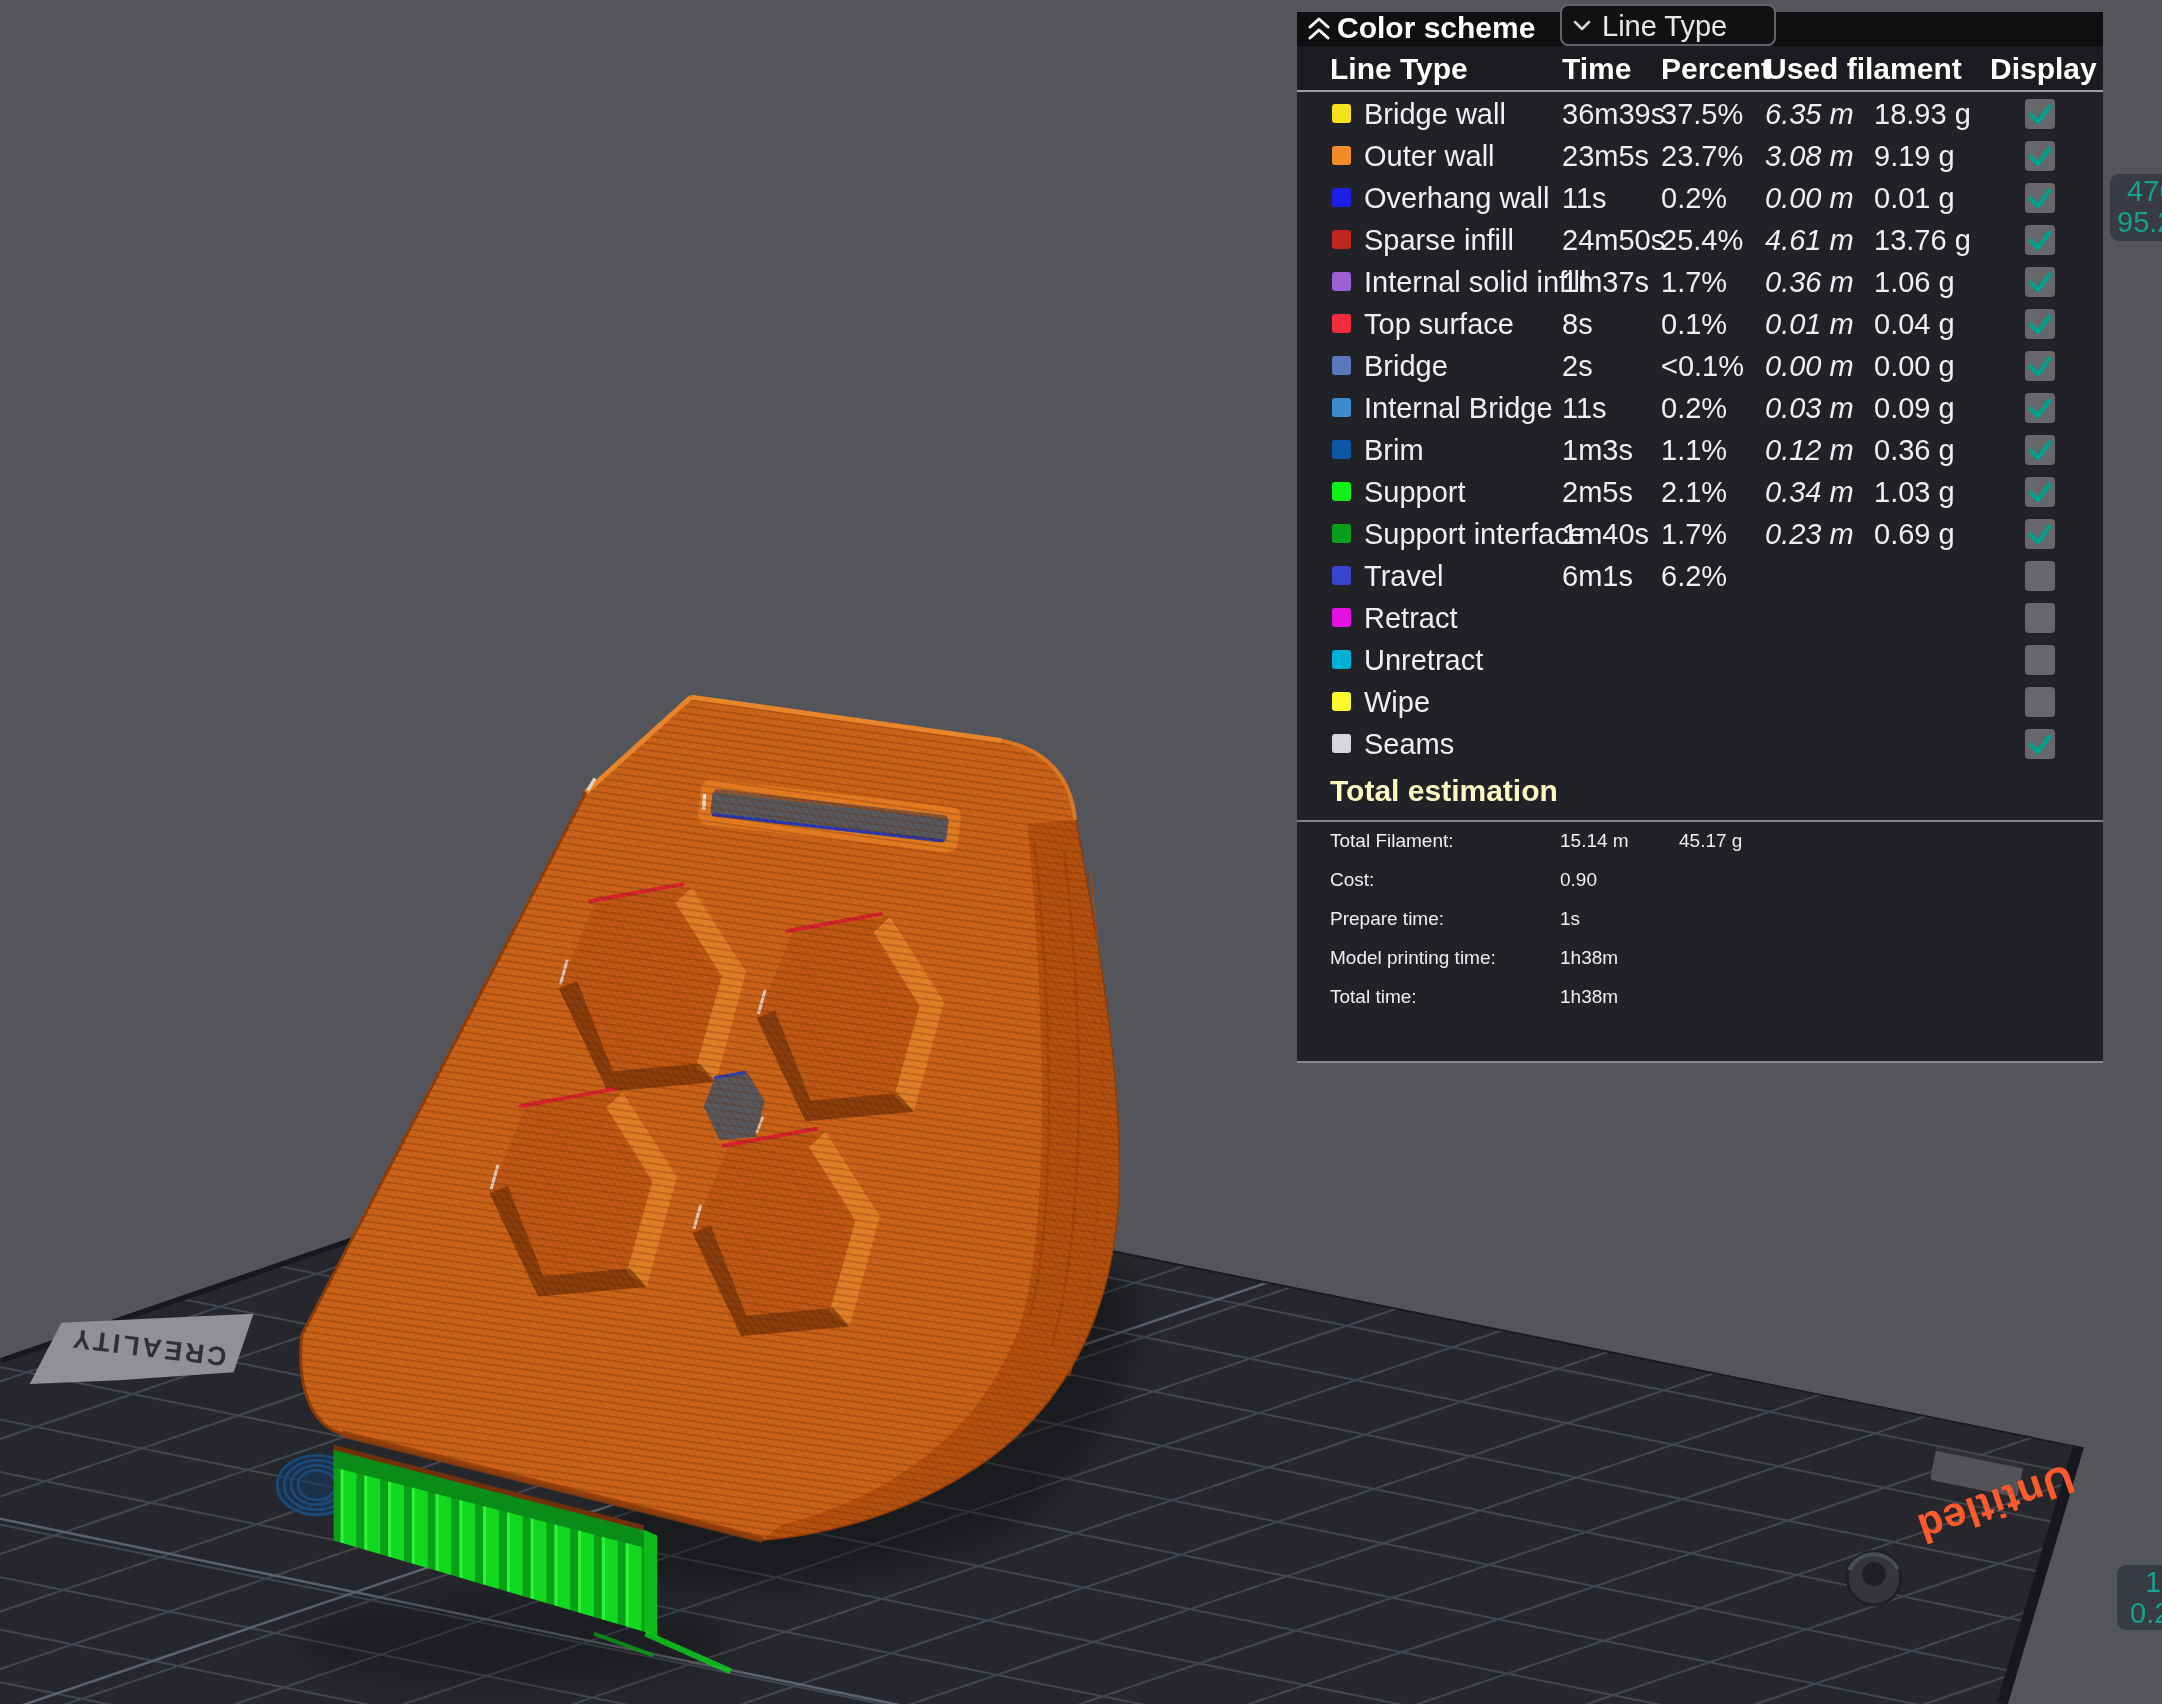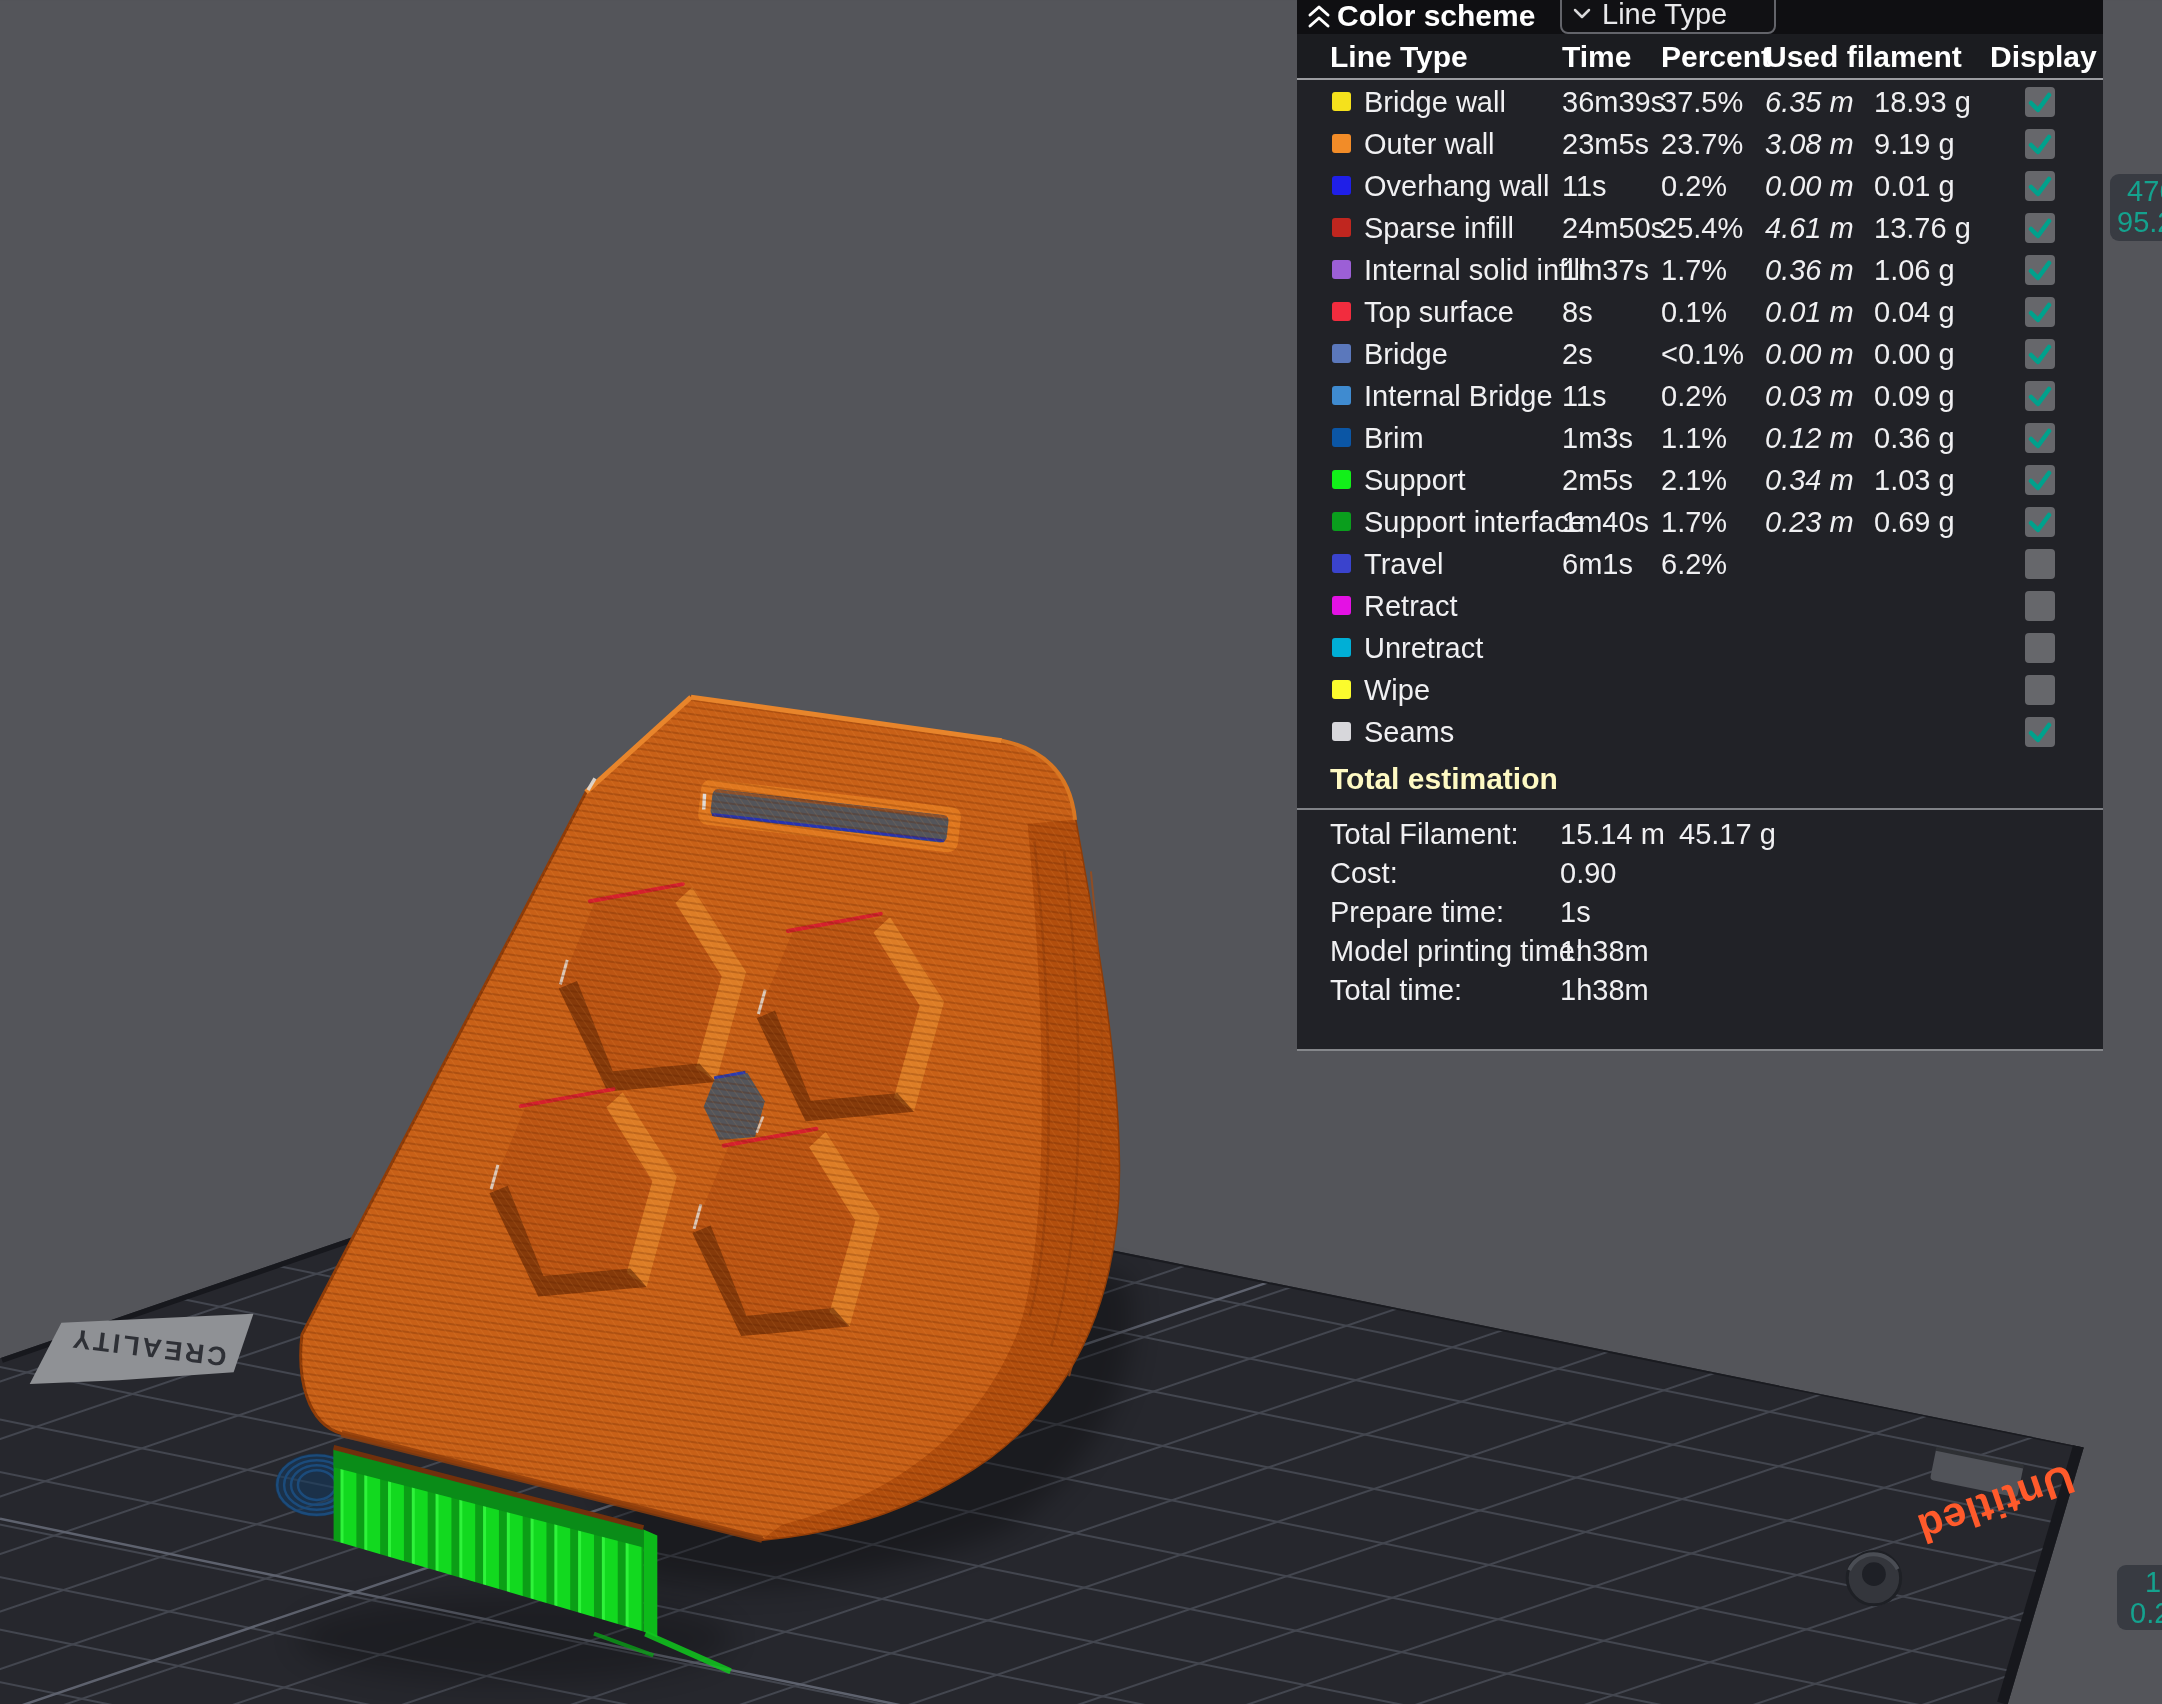--- a/index.html
+++ b/index.html
@@ -12,7 +12,7 @@
 
   
   .panel{
-    position:absolute;left:1297px;top:0;width:806px;height:1049px;
+    position:absolute;left:1297px;top:12px;width:806px;height:1049px;
     background:#212227;border-bottom:2px solid #85878B;z-index:10;
     color:#F0F0F2;
   }

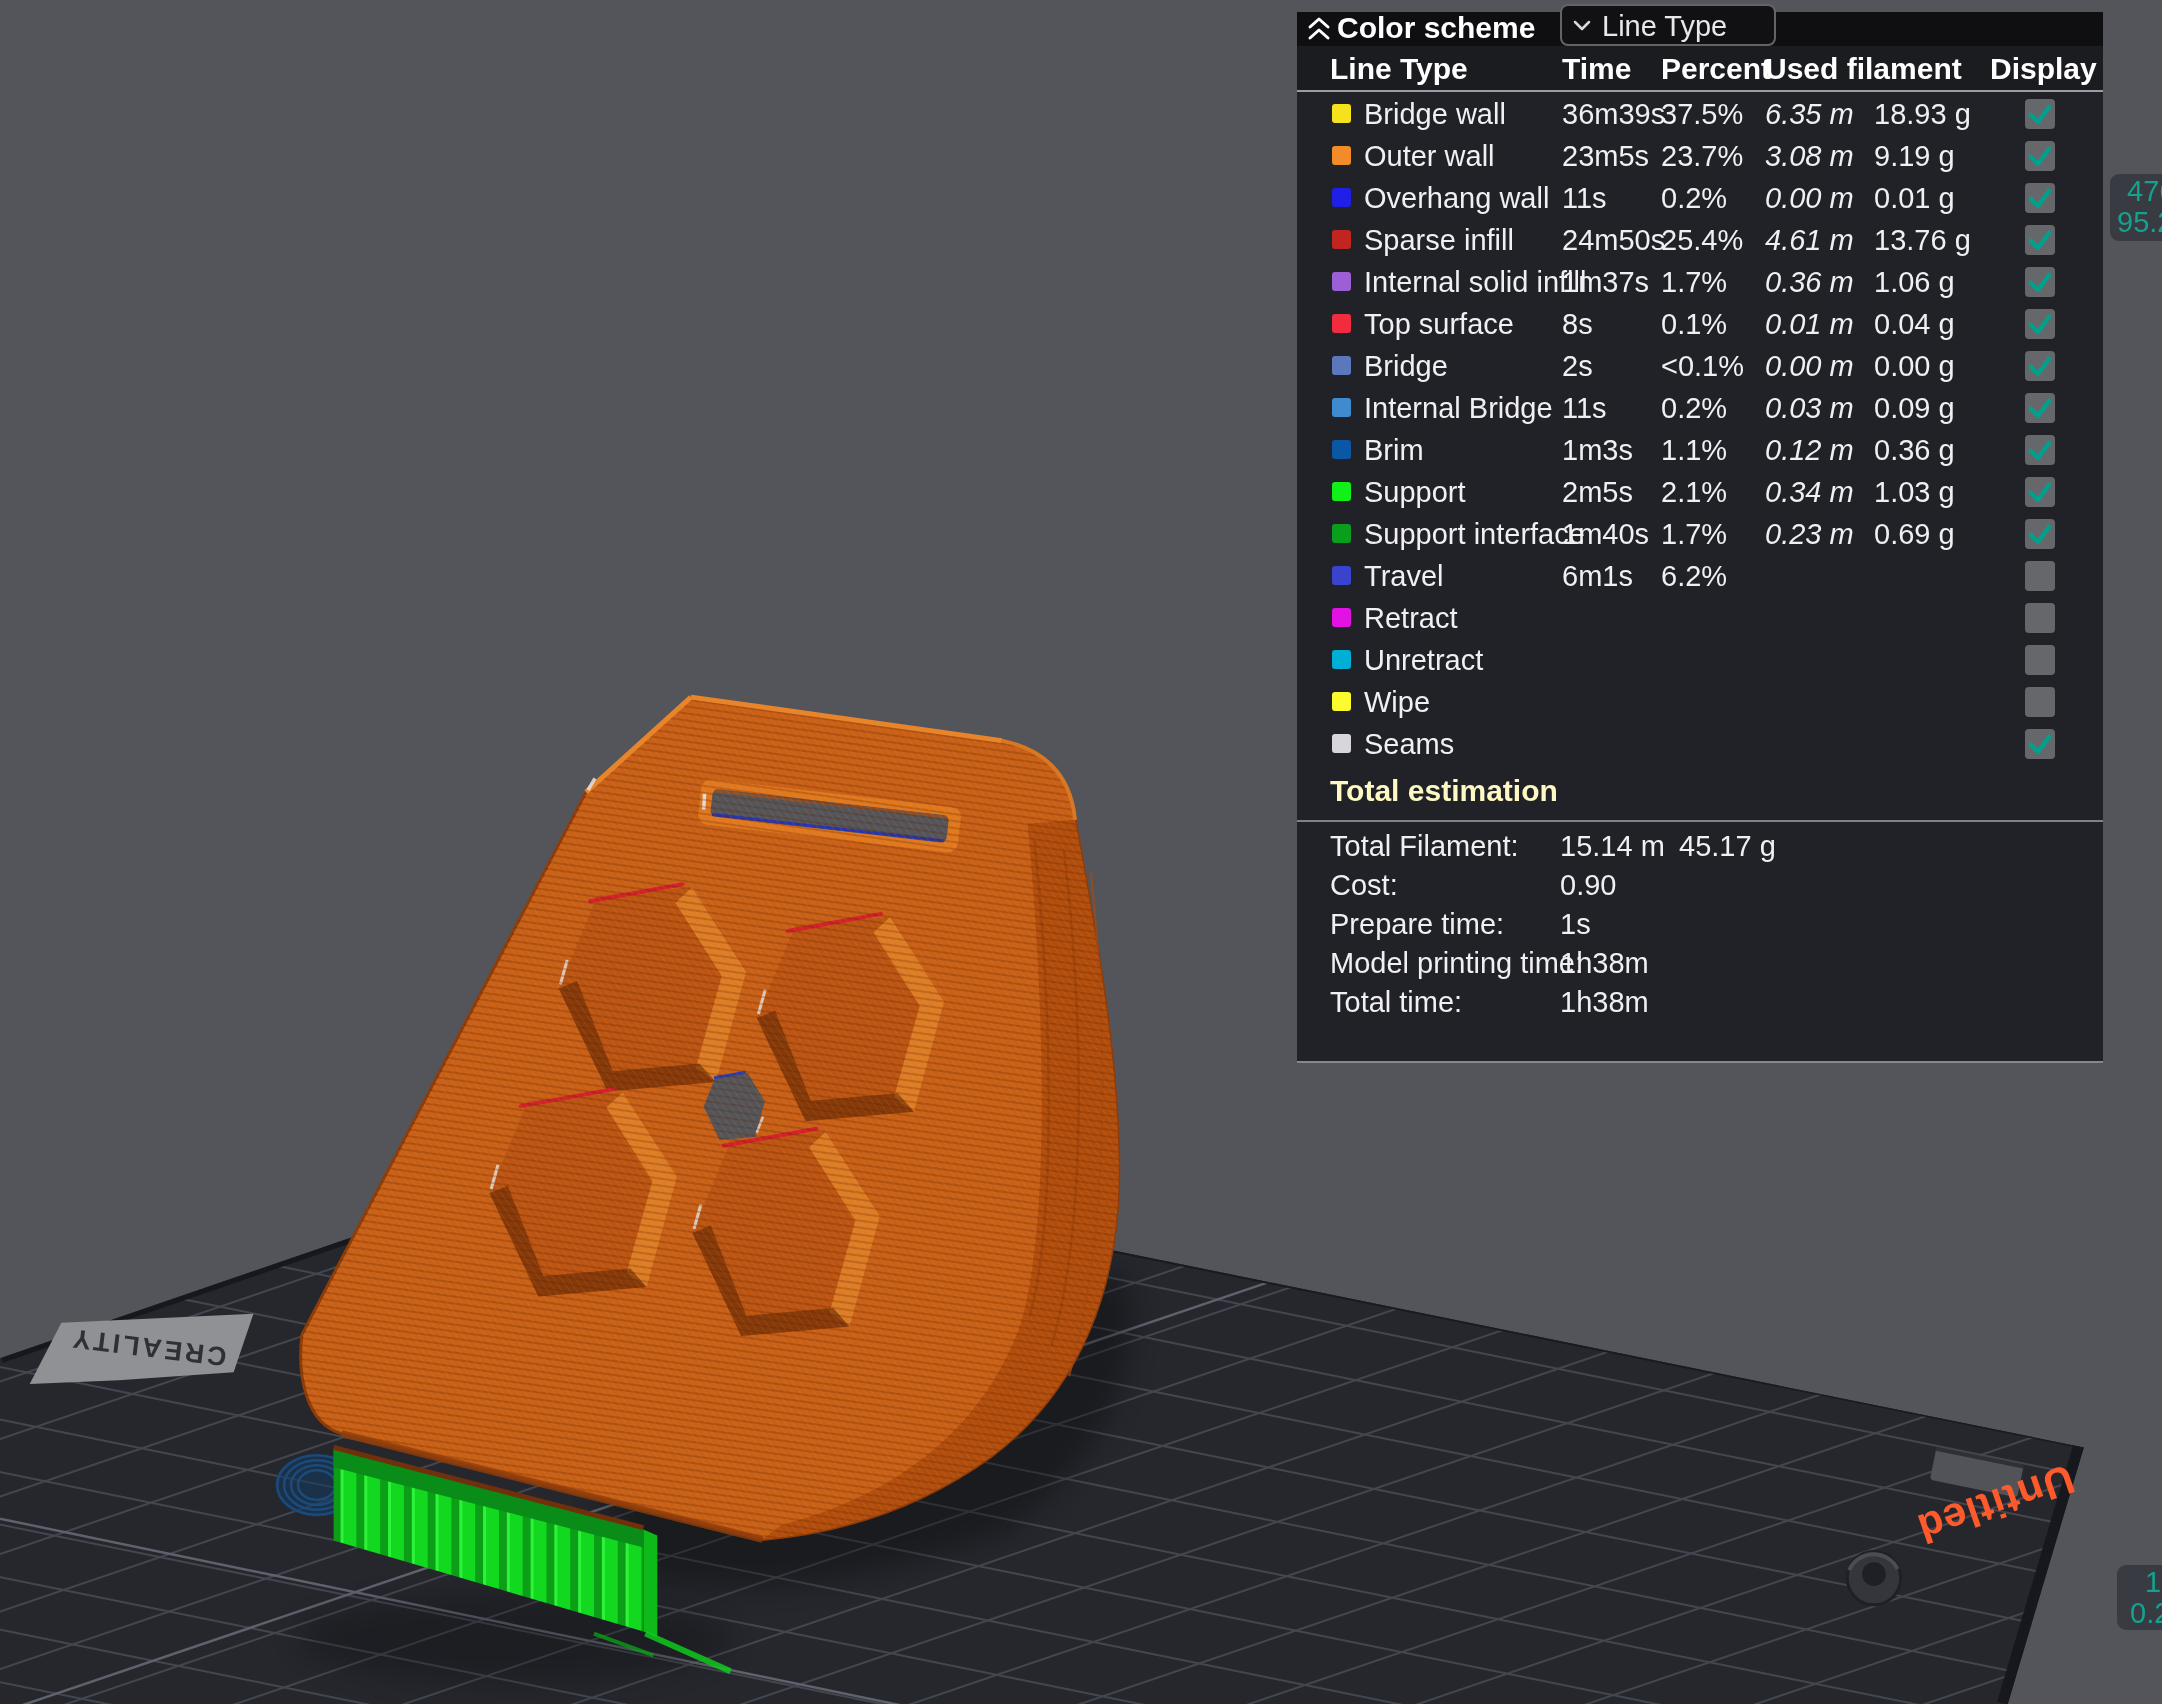--- a/index.html
+++ b/index.html
@@ -47,7 +47,7 @@
   .total-title{position:absolute;left:33px;top:762px;font-size:30px;font-weight:700;color:#fef9c3;}
   .total-divider{position:absolute;left:0;top:808px;width:100%;height:2px;background:#808287;}
   .totals{position:absolute;left:0;top:814px;width:100%;}
-  .tot-row{position:relative;height:39px;font-size:29px;}
+  .tot-row{position:relative;height:39px;font-size:19px;}
   .tot-row span{position:absolute;top:4px;white-space:nowrap;}
   .t-label{left:33px;} .t-v1{left:263px;} .t-v2{left:382px;}
 

